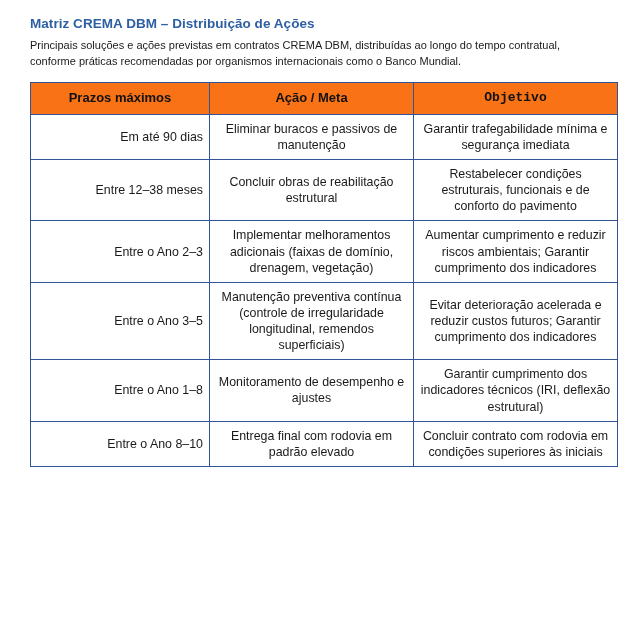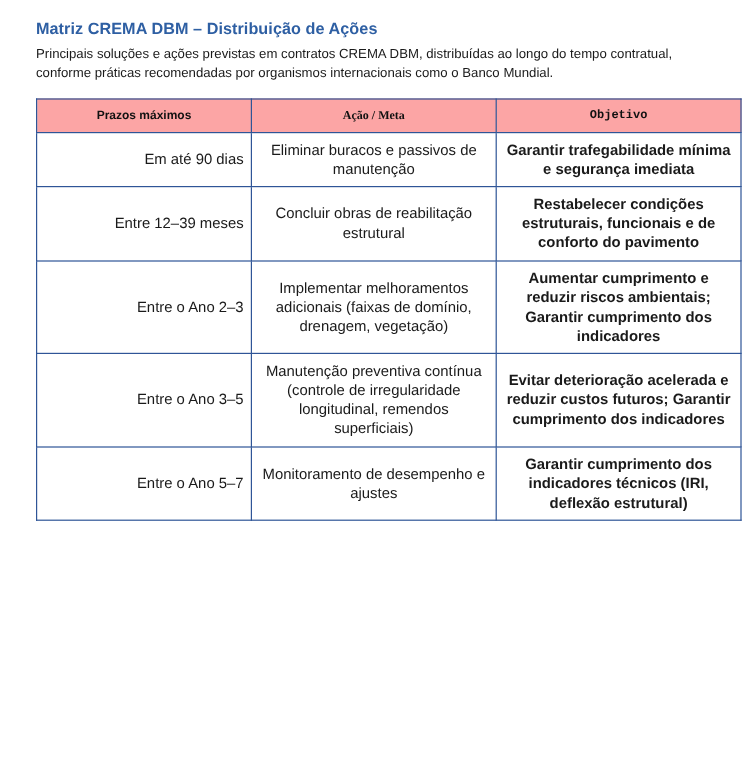--- a/index.html
+++ b/index.html
@@ -48,9 +48,9 @@
     line-height: 1.3;
   }
   table.crema thead th {
-    background: #fca5a5;
+    background: #f97316;
     font-weight: bold;
-    font-size: 10px;
+    font-size: 13px;
     padding: 7px 4px;
     color: #111;
   }

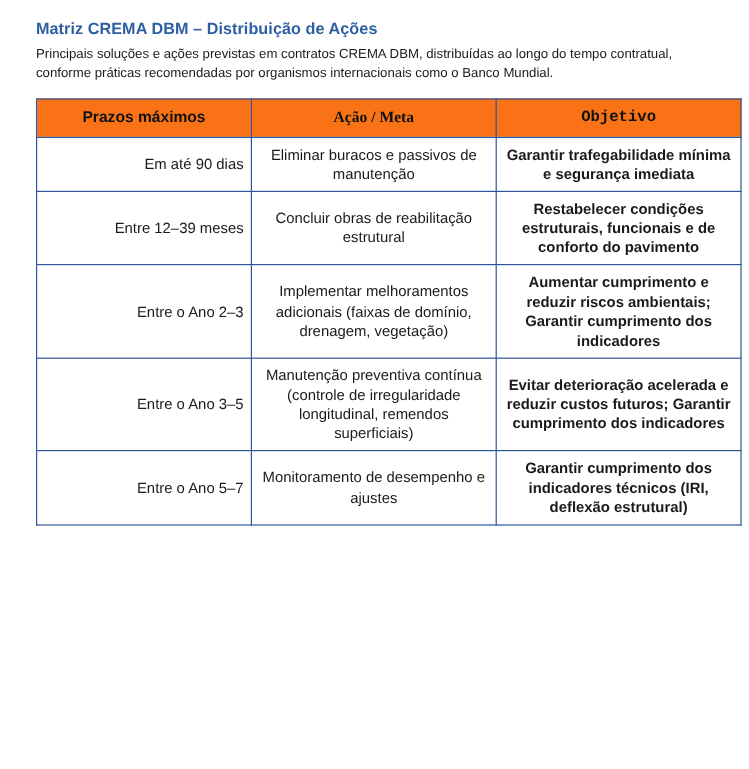--- a/index.html
+++ b/index.html
@@ -58,7 +58,7 @@
   table.crema td.col-acao  { width: 195px; margin-top: 29px; }
   table.crema td.col-obj   { width: 195px; font-weight: bold; }
   th.col-prazo { width: 170px; }
-  th.col-acao  { width: 195px; font-family: Liberation Serif, serif; }
+  th.col-acao  { width: 195px; }
   th.col-obj   { width: 195px; font-family: Liberation Mono, monospace; }
 </style>
 </head>

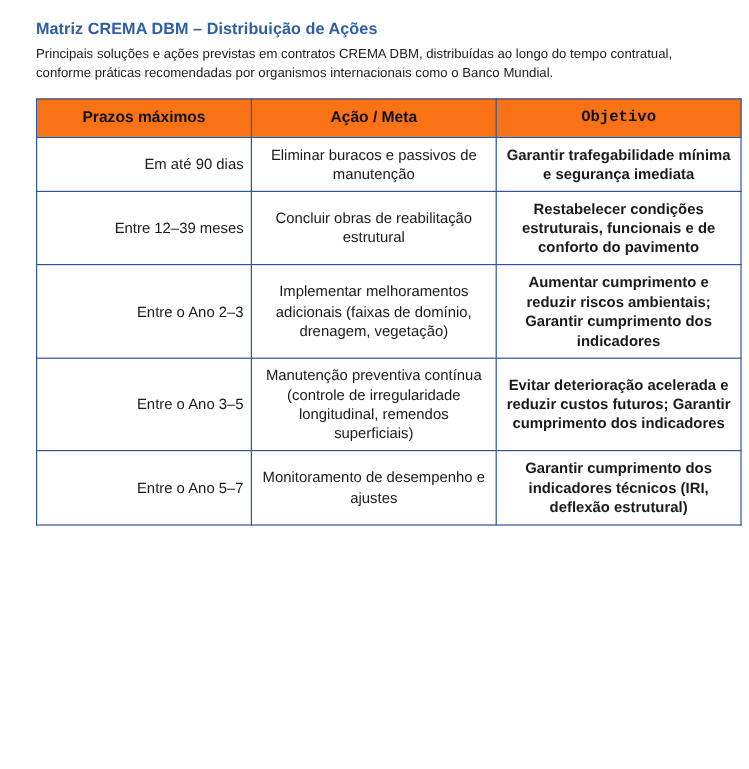--- a/index.html
+++ b/index.html
@@ -56,7 +56,7 @@
   }
   table.crema td.col-prazo { width: 170px; text-align: right; }
   table.crema td.col-acao  { width: 195px; margin-top: 29px; }
-  table.crema td.col-obj   { width: 195px; font-weight: bold; }
+  table.crema td.col-obj   { width: 195px; }
   th.col-prazo { width: 170px; }
   th.col-acao  { width: 195px; }
   th.col-obj   { width: 195px; font-family: Liberation Mono, monospace; }

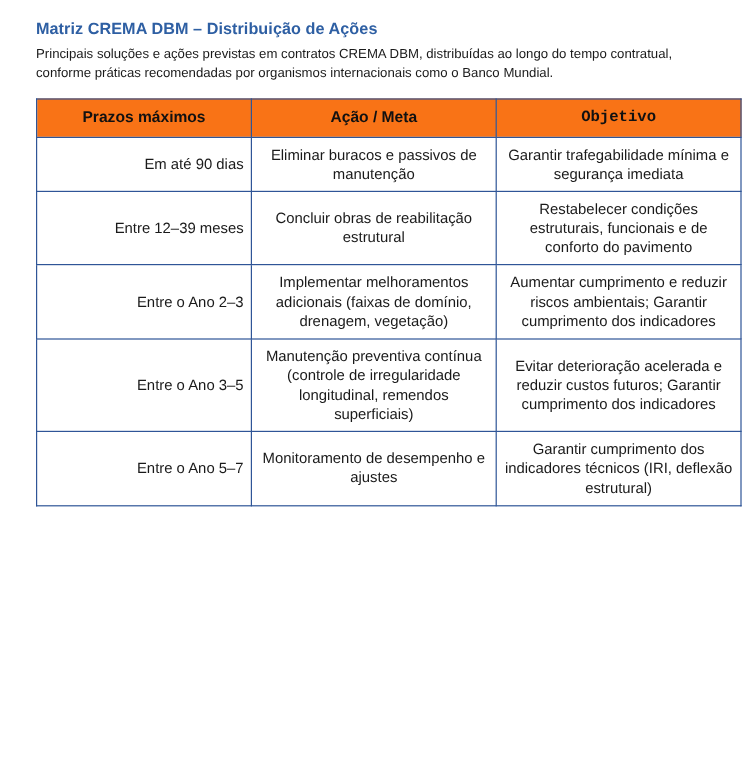--- a/index.html
+++ b/index.html
@@ -85,7 +85,7 @@
         <td class="col-obj">Garantir trafegabilidade mínima e segurança imediata</td>
       </tr>
       <tr>
-        <td class="col-prazo">Entre 12–39 meses</td>
+        <td class="col-prazo">Entre 12–38 meses</td>
         <td class="col-acao">Concluir obras de reabilitação estrutural</td>
         <td class="col-obj">Restabelecer condições estruturais, funcionais e de conforto do pavimento</td>
       </tr>

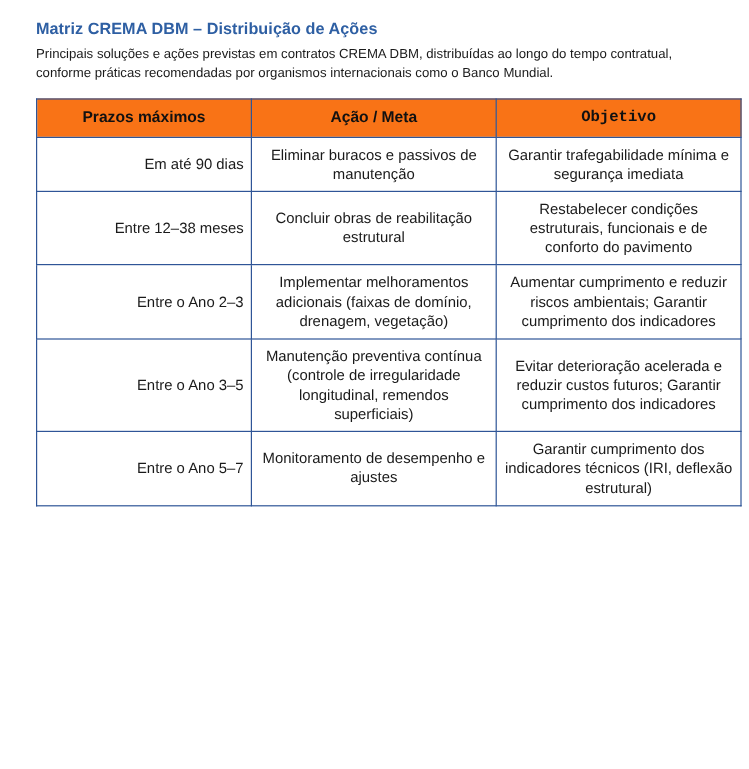--- a/index.html
+++ b/index.html
@@ -100,7 +100,7 @@
         <td class="col-obj">Evitar deterioração acelerada e reduzir custos futuros; Garantir cumprimento dos indicadores</td>
       </tr>
       <tr>
-        <td class="col-prazo">Entre o Ano 5–7</td>
+        <td class="col-prazo">Entre o Ano 1–8</td>
         <td class="col-acao">Monitoramento de desempenho e ajustes</td>
         <td class="col-obj">Garantir cumprimento dos indicadores técnicos (IRI, deflexão estrutural)</td>
       </tr>

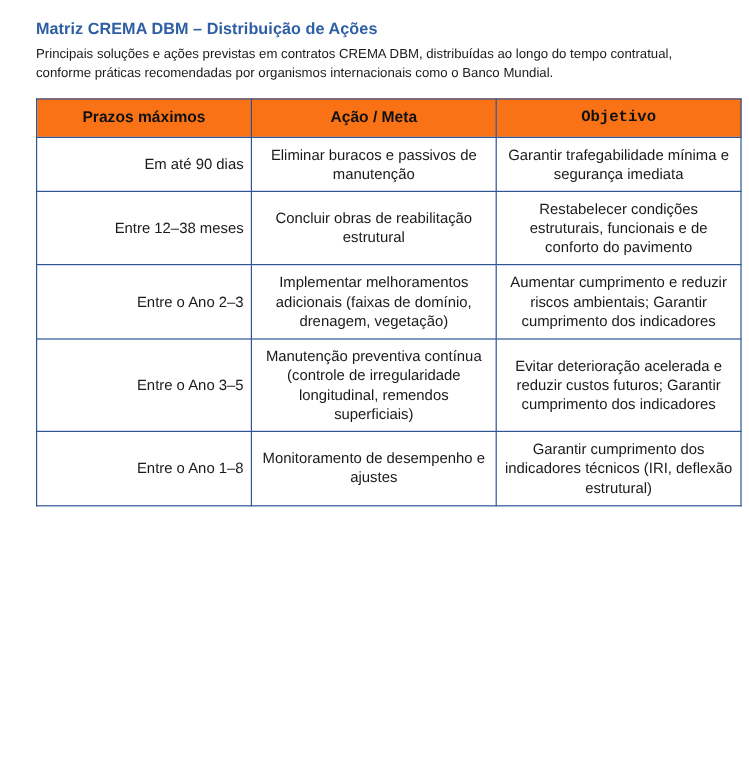--- a/index.html
+++ b/index.html
@@ -104,6 +104,11 @@
         <td class="col-acao">Monitoramento de desempenho e ajustes</td>
         <td class="col-obj">Garantir cumprimento dos indicadores técnicos (IRI, deflexão estrutural)</td>
       </tr>
+      <tr>
+        <td class="col-prazo">Entre o Ano 8–10</td>
+        <td class="col-acao">Entrega final com rodovia em padrão elevado</td>
+        <td class="col-obj">Concluir contrato com rodovia em condições superiores às iniciais</td>
+      </tr>
     </tbody>
   </table>
 

